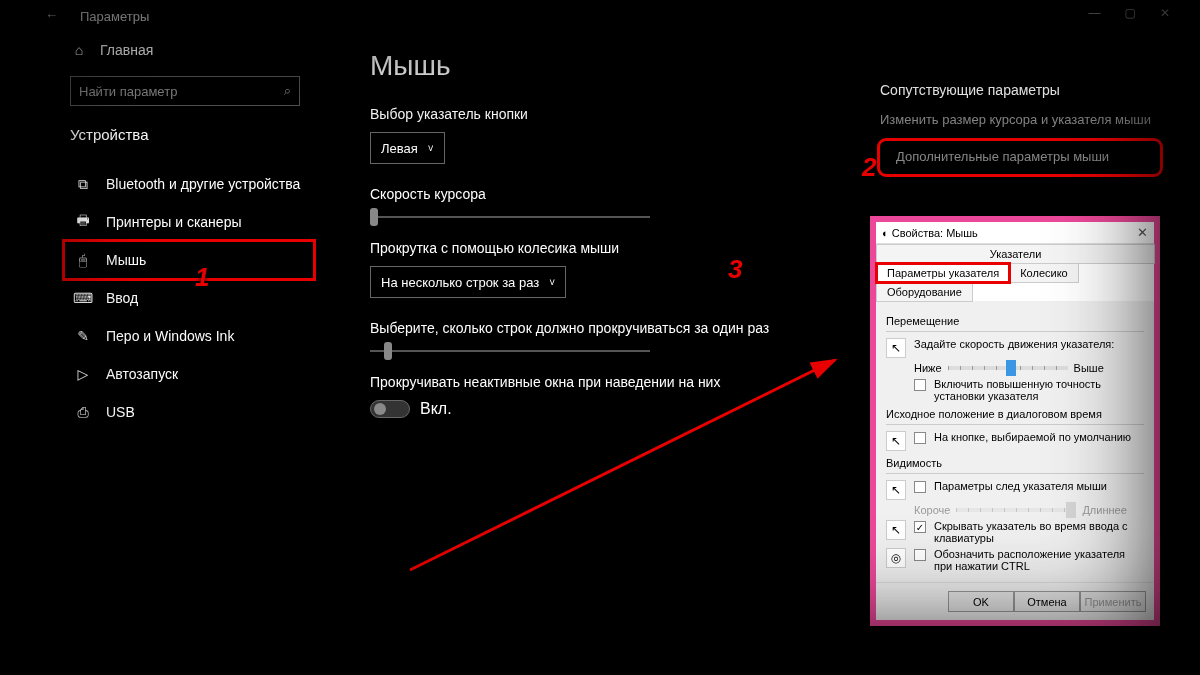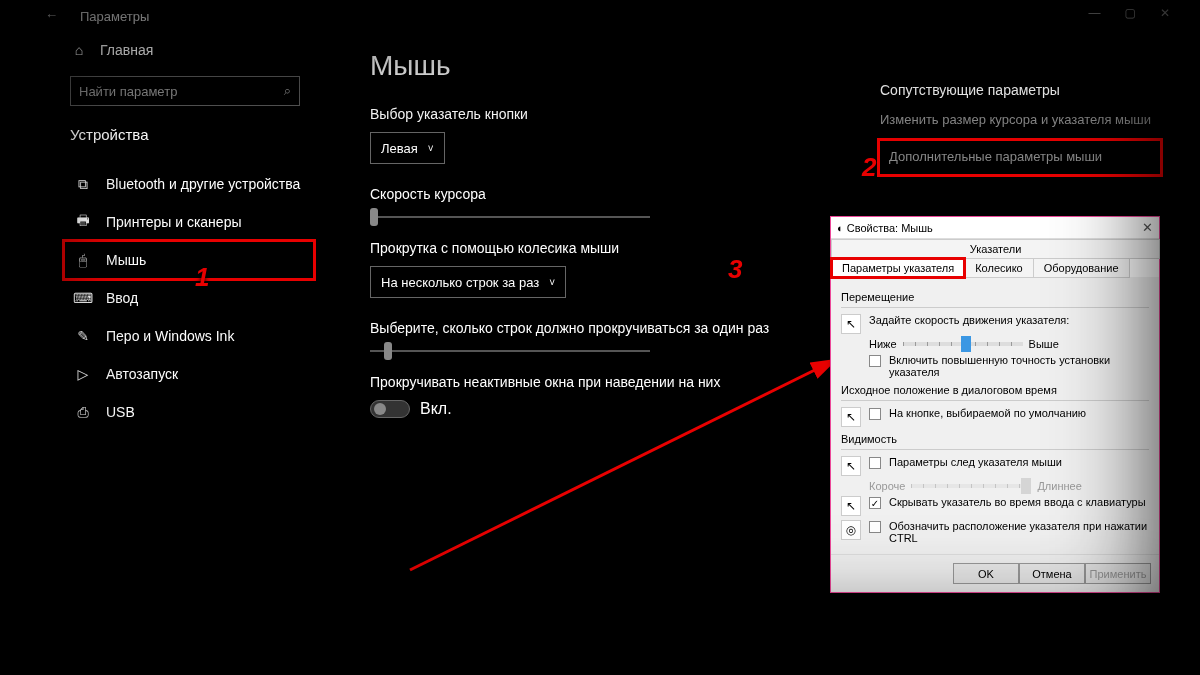--- a/index.html
+++ b/index.html
@@ -36,7 +36,7 @@
 .related { position: absolute; right: 40px; top: 82px; width: 280px; color: #ccc; font-size: 13px; }
 .related h3 { font-size: 14px; color: #fff; font-weight: 400; margin-bottom: 14px; }
 .related-link { color: #888; margin-bottom: 10px; line-height: 1.3; }
-.related-link.boxed { outline: 3px solid #e80000; padding: 8px 9px; margin-top: 12px; }
+.related-link.boxed { outline: 3px solid #e80000; padding: 8px 16px; margin-top: 12px; border-radius: 6px; }
 
 
 .annot-num { position: absolute; color: #e80000; font-size: 26px; font-weight: 700; font-style: italic; text-shadow: 0 0 4px #000; }

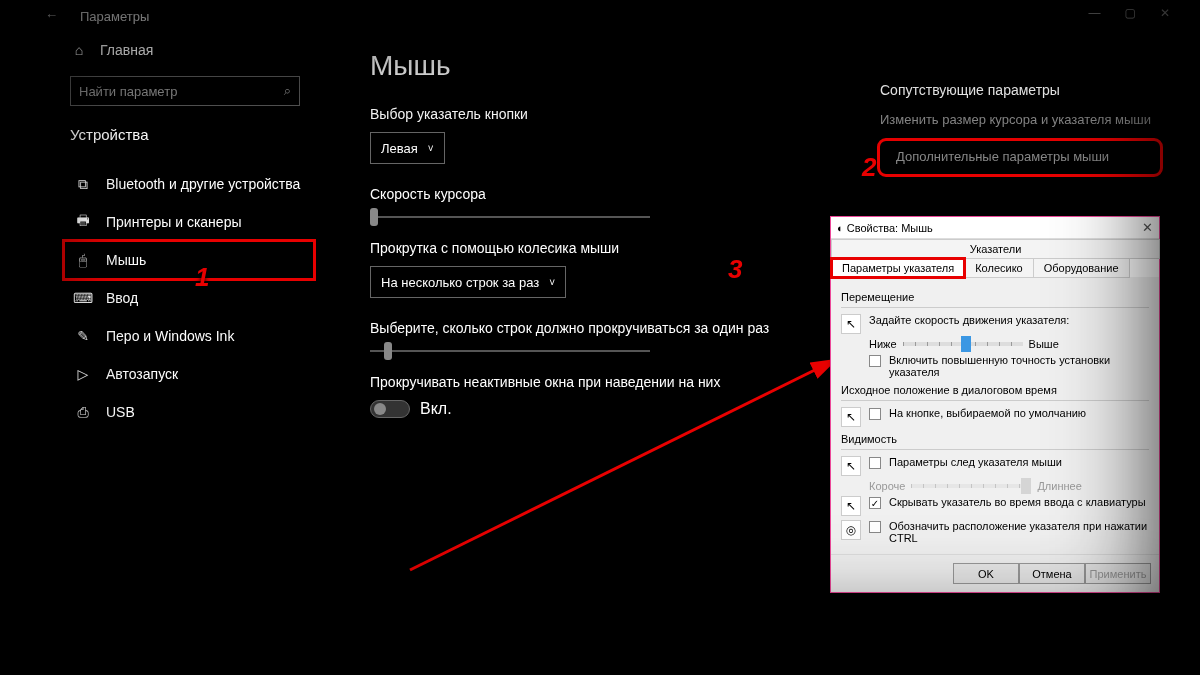--- a/index.html
+++ b/index.html
@@ -45,7 +45,7 @@
 .arrow-svg { position: absolute; left: 370px; top: 180px; pointer-events: none; }
 
 
-.dialog { position: absolute; right: 40px; top: 216px; width: 330px; background: #4c1d95; border: 1px solid #ec4899; font-size: 11px; color: #000; box-shadow: 2px 2px 6px rgba(0,0,0,.4); }
+.dialog { position: absolute; right: 40px; top: 216px; width: 290px; background: #4c1d95; border: 6px solid #ec4899; font-size: 11px; color: #000; box-shadow: 2px 2px 6px rgba(0,0,0,.4); }
 .dlg-title { height: 22px; background: #fff; border-bottom: 1px solid #ddd; display: flex; align-items: center; padding: 0 6px; justify-content: space-between; font-size: 11px; }
 .dlg-close { font-size: 13px; color: #555; }
 .tab-row { display: flex; flex-wrap: wrap; background: #fff; }

